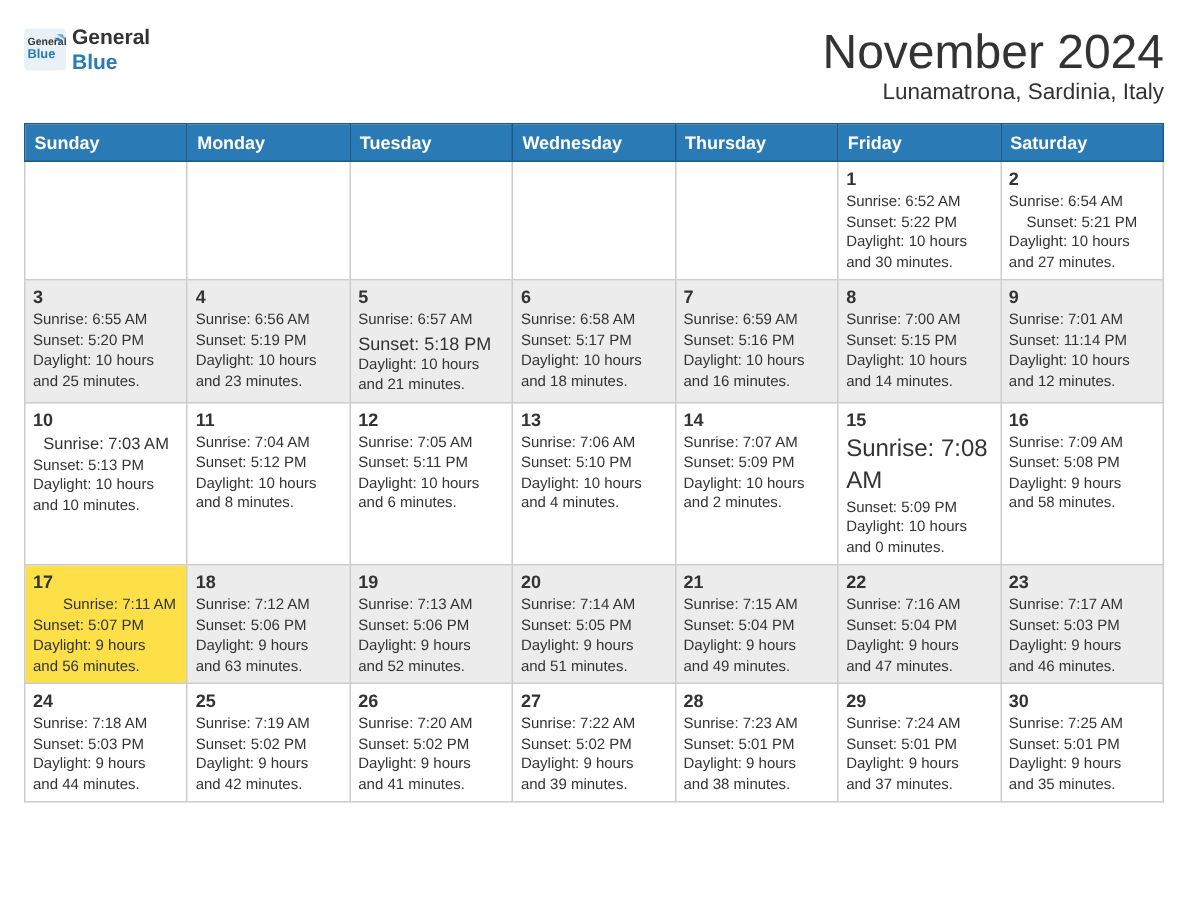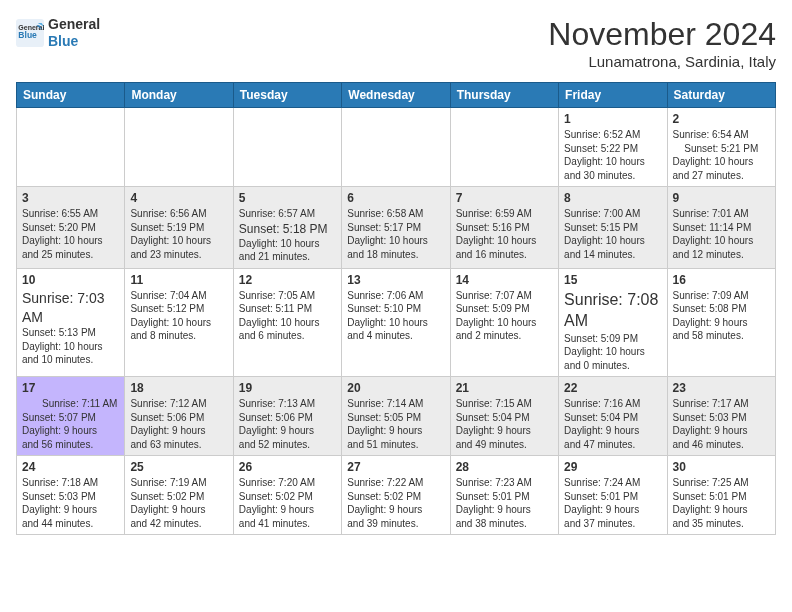--- a/index.html
+++ b/index.html
@@ -200,7 +200,7 @@
       <tr class="row-odd">
         <td>
           <span class="day-num">10</span>
-          <div style="font-size: 14px; line-height: 1.35;">Sunrise: 7:03 AM</div>
+          <div style="font-size: 11px; line-height: 1.35; text-align: center;">Sunrise: 7:03 AM</div>
           <div style="font-size: 10px; line-height: 1.35;">Sunset: 5:13 PM</div>
           <div style="font-size: 10px; line-height: 1.35;">Daylight: 10 hours</div>
           <div style="font-size: 10px; line-height: 1.35;">and 10 minutes.</div>

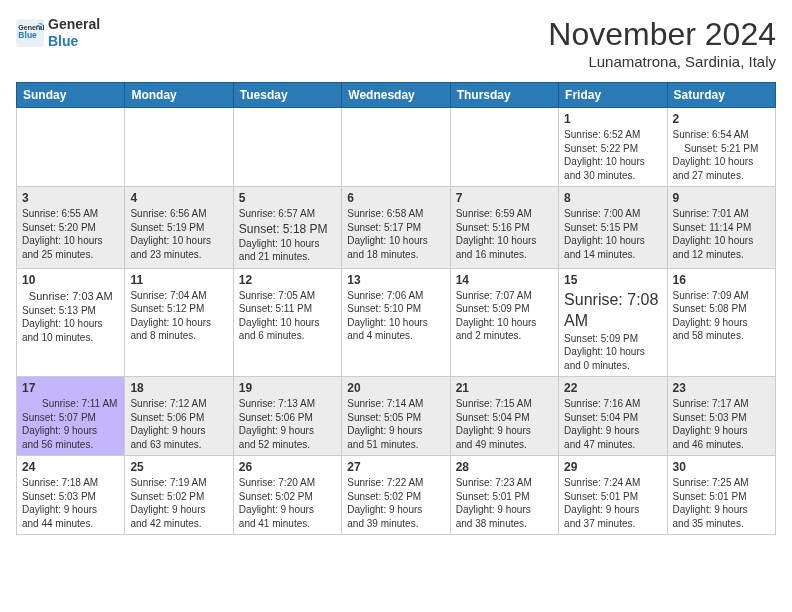--- a/index.html
+++ b/index.html
@@ -249,7 +249,7 @@
         </td>
       </tr>
       <tr class="row-even">
-        <td style="background: #c4b5fd;">
+        <td style="background: #fde047;">
           <span class="day-num">17</span>
           <div style="font-size: 10px; line-height: 1.35; margin-left: 20px;">Sunrise: 7:11 AM</div>
           <div style="font-size: 10px; line-height: 1.35;">Sunset: 5:07 PM</div>

